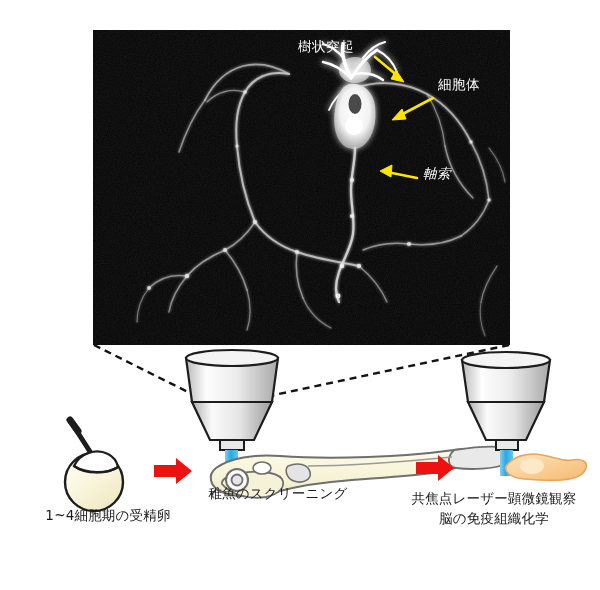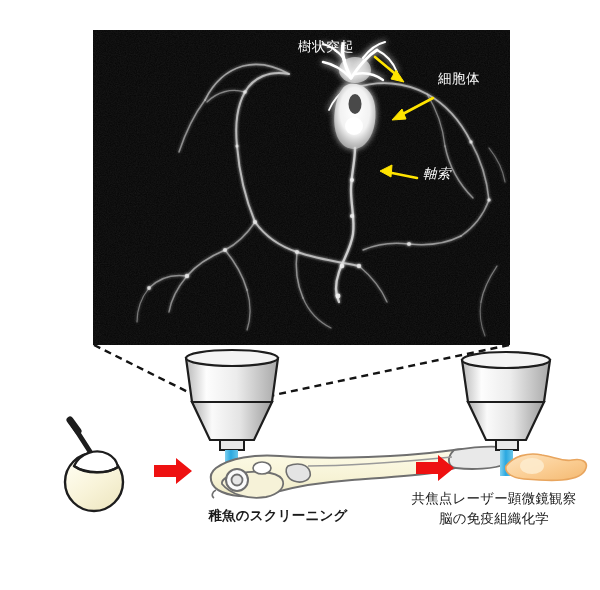--- a/index.html
+++ b/index.html
@@ -50,7 +50,7 @@
     line-height: 1;
   }
   .lbl-dendrite { left: 205px; top: 10px; }
-  .lbl-soma     { left: 345px; top: 42px; }
+  .lbl-soma     { left: 345px; top: 48px; }
   .lbl-axon     { left: 330px; top: 137px; font-style: italic; }
 
   

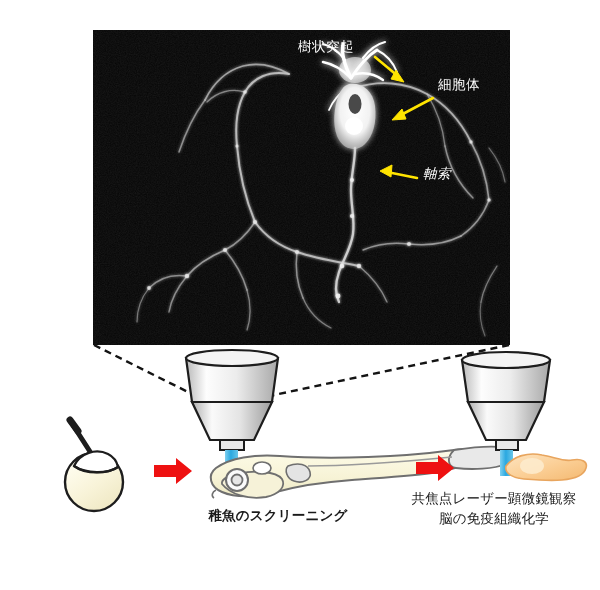--- a/index.html
+++ b/index.html
@@ -75,7 +75,7 @@
   }
   .caption div { display: block; }
   .cap-step1 { left: 0px;   top: 505px; width: 200px; }
-  .cap-step2 { left: 175px; top: 505px; width: 190px; font-weight: bold; }
+  .cap-step2 { left: 175px; top: 483px; width: 190px; }
   .cap-step3 { left: 372px; top: 488px; width: 228px; }
 </style>
 </head>

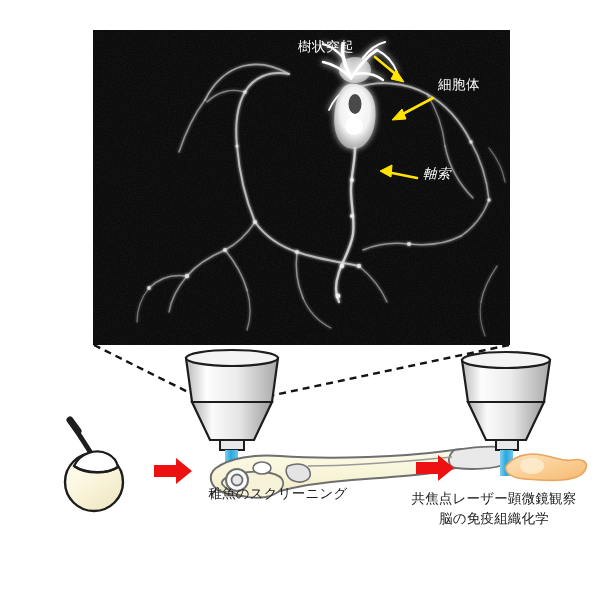--- a/index.html
+++ b/index.html
@@ -337,6 +337,7 @@
   </svg>
 
   <div class="caption cap-step1">
+    <div>1~4細胞期の受精卵</div>
   </div>
 
   <div class="caption cap-step2">

